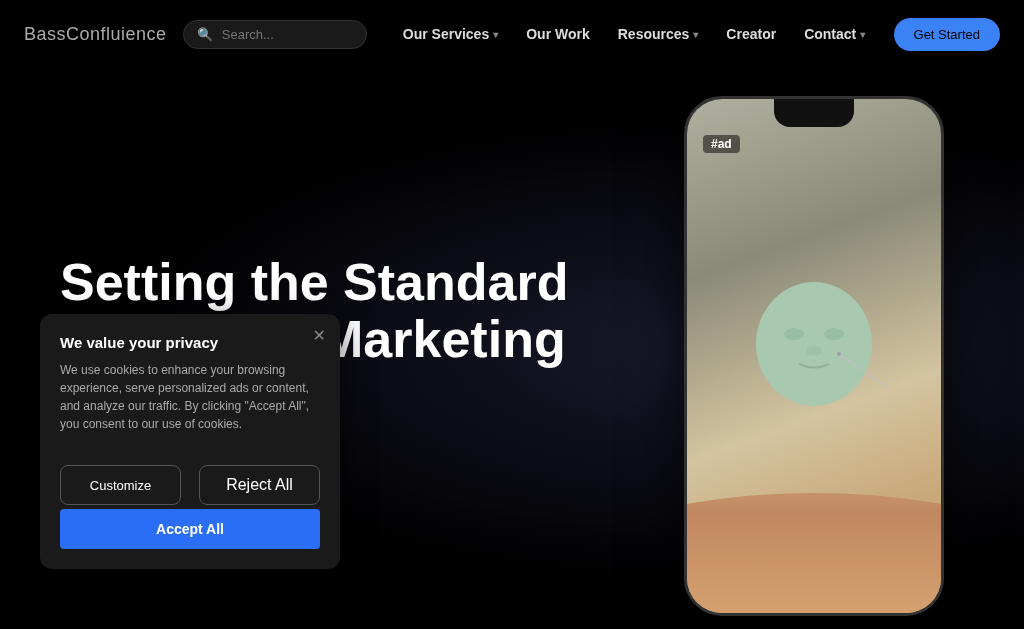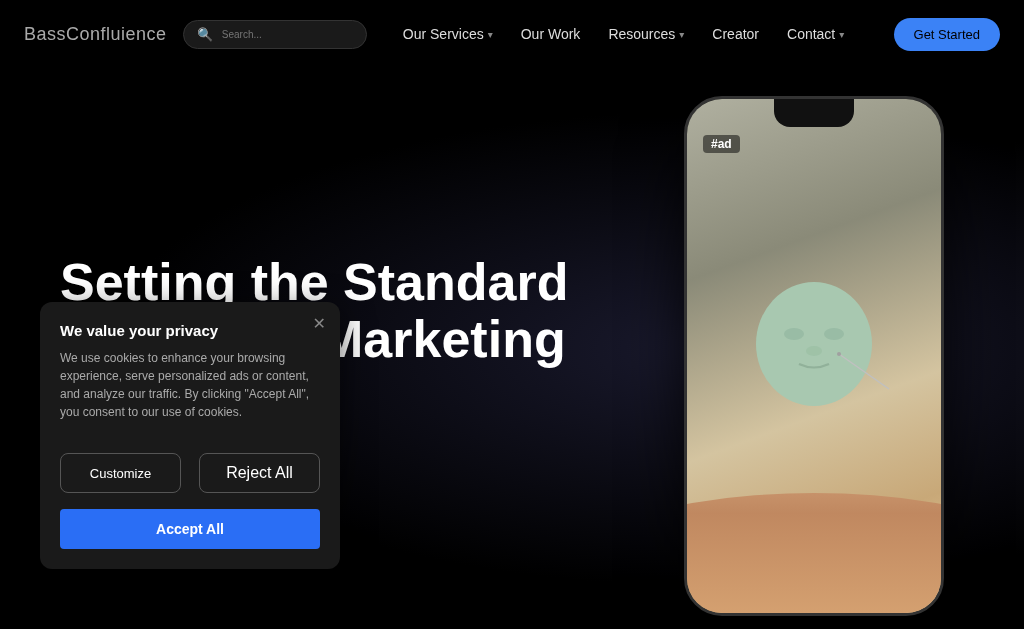--- a/index.html
+++ b/index.html
@@ -61,7 +61,7 @@
       border: none;
       outline: none;
       color: #d946ef;
-      font-size: 10px;
+      font-size: 13px;
       width: 130px;
     }
 

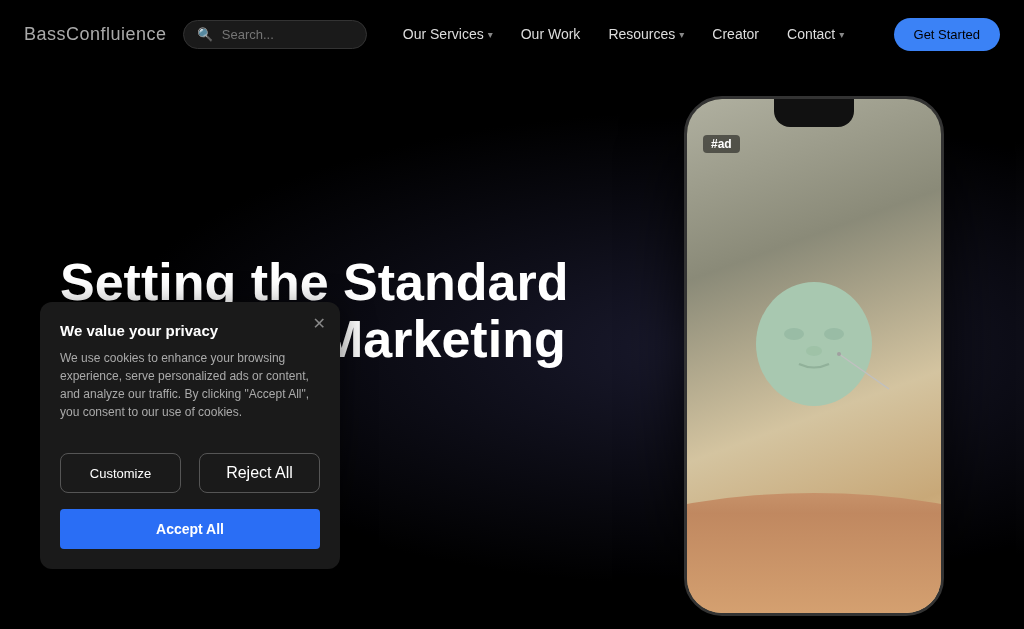--- a/index.html
+++ b/index.html
@@ -81,6 +81,7 @@
       color: #ddd;
       cursor: pointer;
       white-space: nowrap;
+      font-weight: bold;
     }
 
     .nav-chevron {

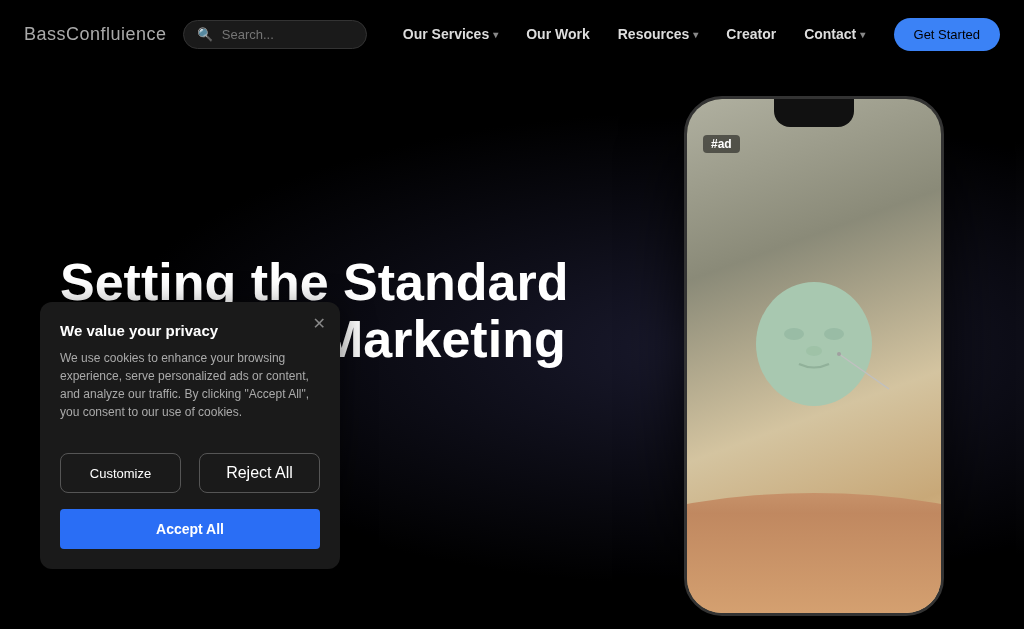--- a/index.html
+++ b/index.html
@@ -247,7 +247,7 @@
     .cookie-buttons {
       display: flex;
       gap: 18px;
-      margin-bottom: 16px;
+      margin-bottom: 4px;
     }
 
     .btn-customize {

